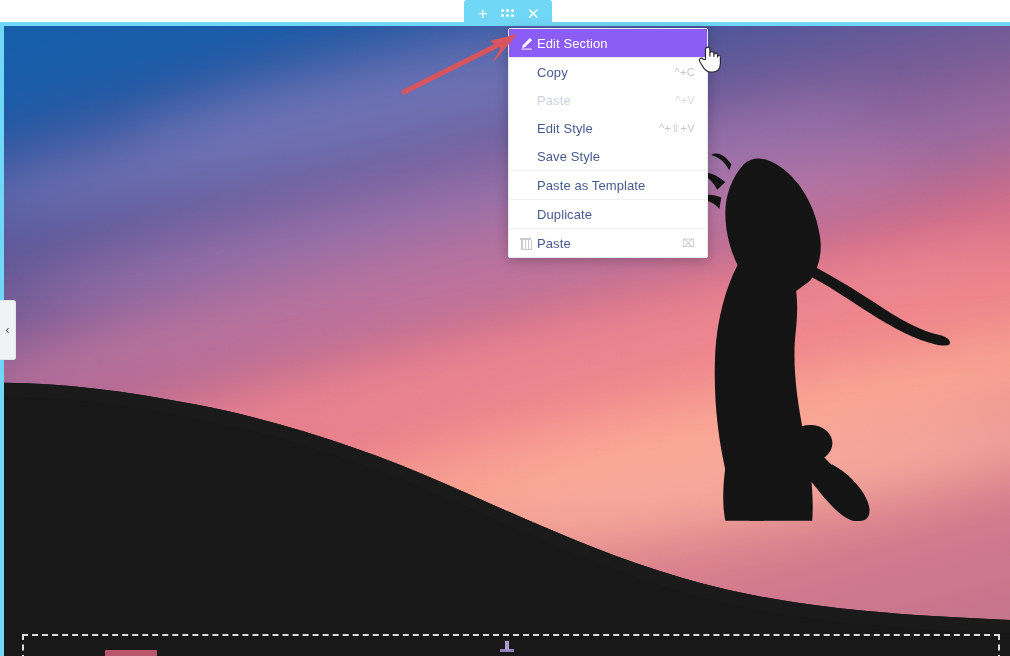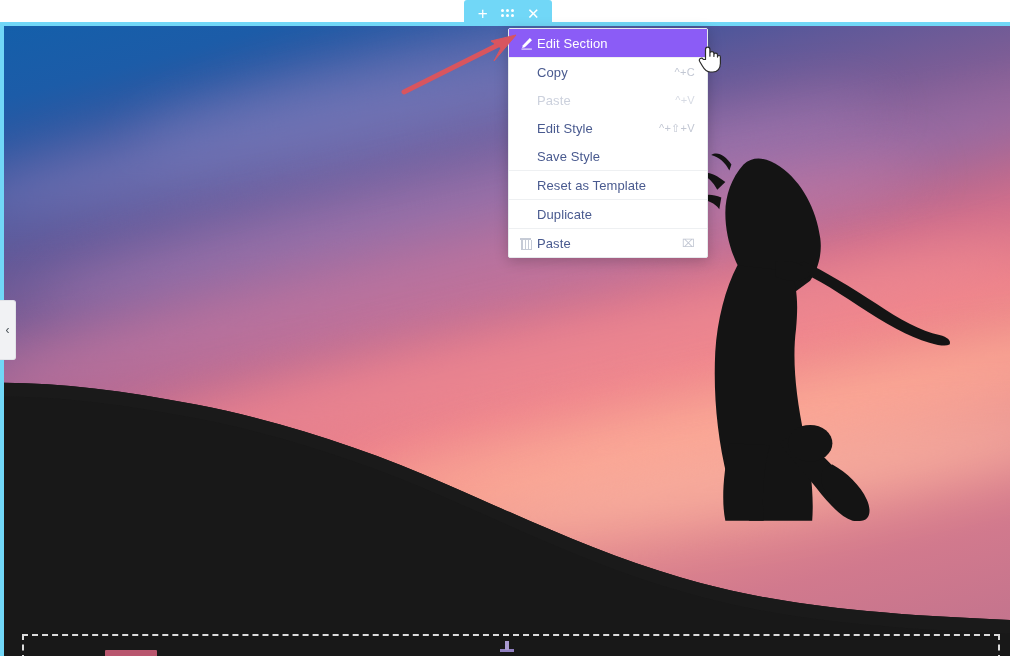--- a/index.html
+++ b/index.html
@@ -475,7 +475,7 @@
 
     <div class="ctx-group">
       <div class="ctx-item noicon">
-        <span class="lbl">Reset as Template</span>
+        <span class="lbl">Paste as Template</span>
         <span class="sc"></span>
       </div>
     </div>

